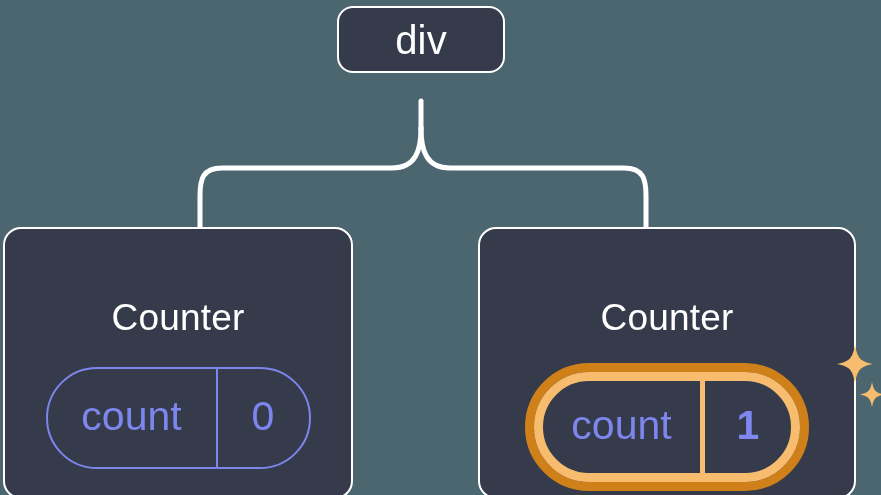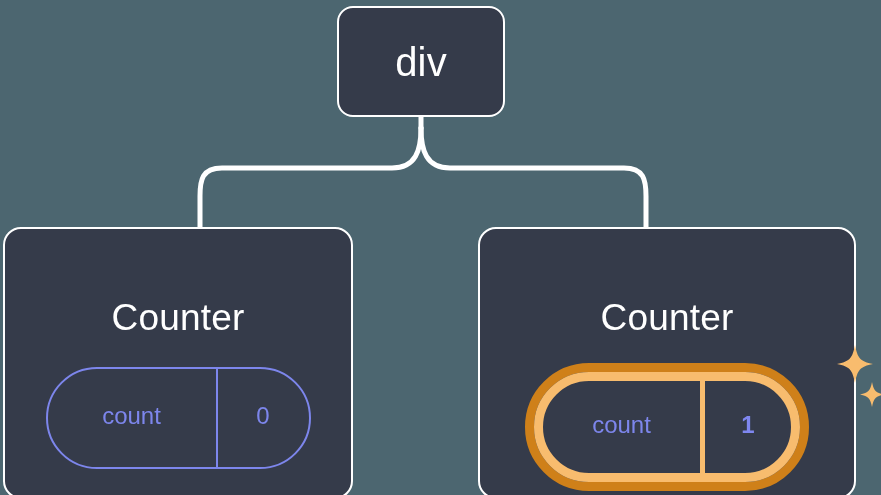--- a/index.html
+++ b/index.html
@@ -43,7 +43,7 @@
     left: 337px;
     top: 6px;
     width: 168px;
-    height: 111px;
+    height: 67px;
     justify-content: center;
     border-radius: 16px;
   }

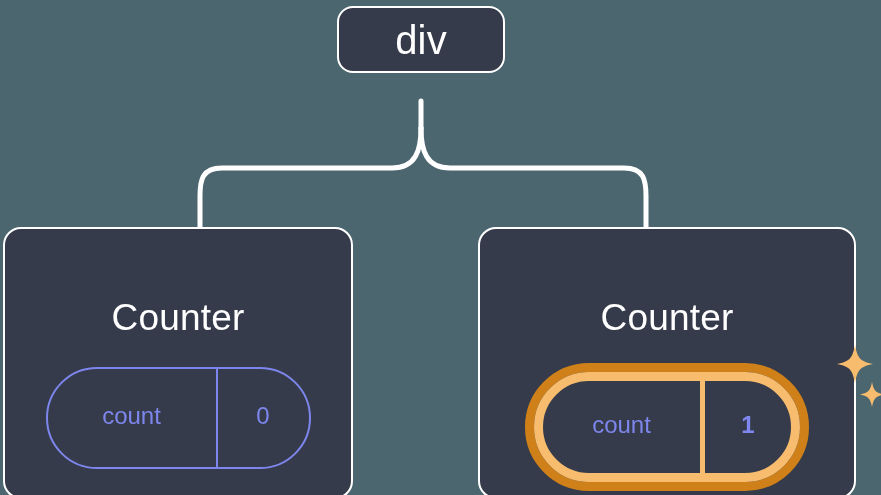--- a/index.html
+++ b/index.html
@@ -99,7 +99,7 @@
     align-items: center;
     justify-content: center;
     color: #7d86ec;
-    font-size: 24px;
+    font-size: 41px;
     line-height: 1;
     box-sizing: border-box;
     text-align: center;

